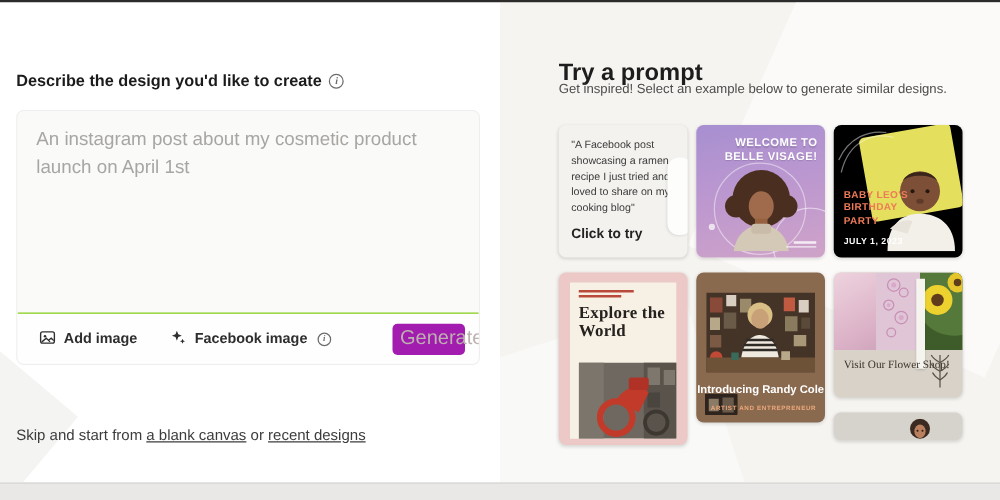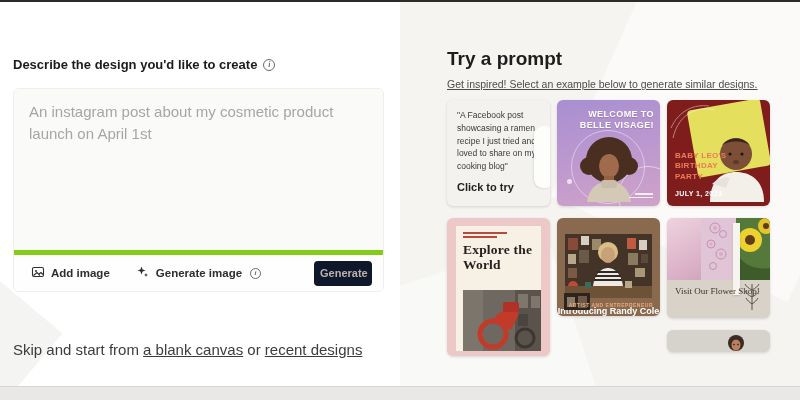--- a/index.html
+++ b/index.html
@@ -45,7 +45,7 @@
   .rp-deco2{position:absolute;left:-30px;bottom:-120px;width:220px;height:240px;
             background:rgba(255,255,255,.45);transform:rotate(-18deg);}
   .rp-title{position:absolute;left:47px;top:46px;font-size:19px;font-weight:700;color:#1d1d1d;}
-  .rp-subtitle{position:absolute;left:47px;top:76px;font-size:10.5px;color:#4c4c4c;text-decoration:underline;}
+  .rp-subtitle{position:absolute;left:47px;top:63px;font-size:10.5px;color:#4c4c4c;}
   .card-grid{position:absolute;left:47px;top:98px;width:324px;display:flex;gap:7px;}
   .card-col{display:flex;flex-direction:column;gap:12px;width:103px;}
   .card{position:relative;width:103px;border-radius:6px;overflow:hidden;cursor:pointer;

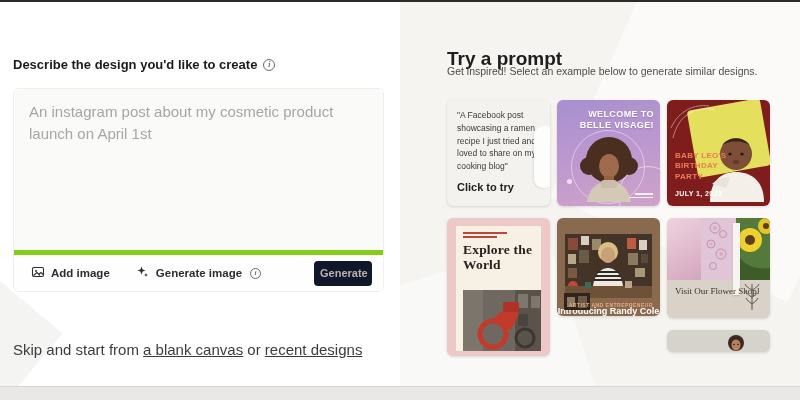--- a/index.html
+++ b/index.html
@@ -73,7 +73,7 @@
   .belle-lines div{height:1.5px;background:rgba(255,255,255,.8);margin-top:2px;margin-left:auto;}
 
   
-  .card-baby{height:106px;background:#7f1d1d;}
+  .card-baby{height:106px;background:#000000;}
   .baby-yellow{position:absolute;left:24%;top:4%;width:72%;height:64%;background:#e4df5c;
                transform:rotate(-10deg);border-radius:4px;}
   .baby-title{position:absolute;left:8px;bottom:24px;width:62px;font-size:8px;font-weight:800;

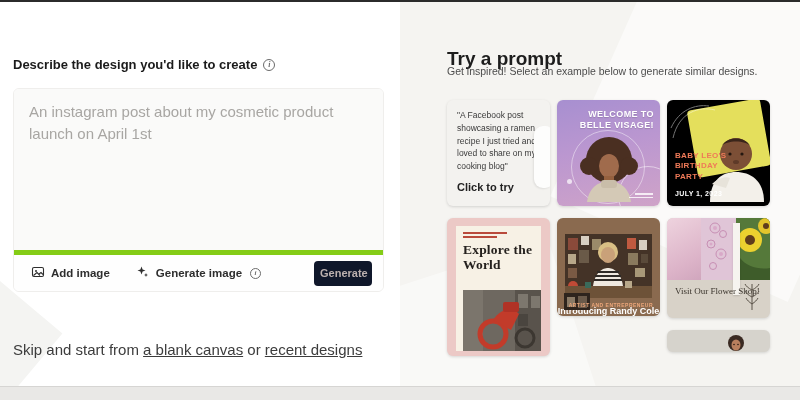--- a/index.html
+++ b/index.html
@@ -25,7 +25,7 @@
                 padding:12px 15px;font-family:"Liberation Sans","DejaVu Sans",sans-serif;
                 font-size:15px;line-height:1.45;color:#333;}
   .prompt-input::placeholder{color:#a8a6a3;}
-  .prompt-toolbar{height:41px;background:#fefefe;border-top:5px solid #84cc16;
+  .prompt-toolbar{height:41px;background:#fefefe;border-top:1px solid #84cc16;
                   display:flex;align-items:center;padding:0 11px;}
   .tool-btn{display:flex;align-items:center;gap:6px;background:none;border:none;cursor:pointer;
             font-family:inherit;font-size:11.5px;font-weight:600;color:#2e2e2e;padding:4px 6px;}

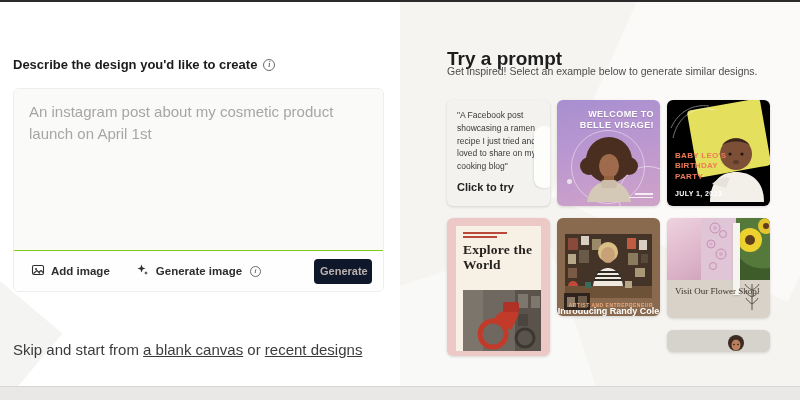--- a/index.html
+++ b/index.html
@@ -149,7 +149,7 @@
               <path d="M10 8 L10.6 9.4 L12 10 L10.6 10.6 L10 12 L9.4 10.6 L8 10 L9.4 9.4 Z"></path>
             </svg>
           </span>
-          <span>Generate image</span>
+          <span>Facebook image</span>
           <span class="info-icon">i</span>
         </button>
         <span class="tb-spacer"></span>

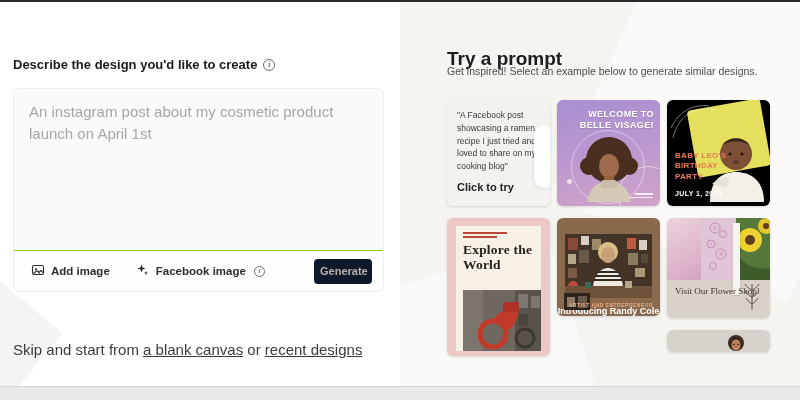--- a/index.html
+++ b/index.html
@@ -32,8 +32,8 @@
   .tool-btn + .tool-btn{margin-left:14px;}
   .tool-btn .info-icon{width:11px;height:11px;font-size:7px;margin-left:2px;}
   .tb-spacer{flex:1;}
-  .generate-btn{width:58px;height:25px;border:none;border-radius:4px;background:#0f172a;
-                color:#bcb1af;font-family:inherit;font-size:11px;font-weight:700;cursor:default;}
+  .generate-btn{width:58px;height:25px;border:none;border-radius:4px;background:#a21caf;
+                color:#bcb1af;font-family:inherit;font-size:16px;font-weight:400;cursor:default;}
   .skip-row{position:absolute;left:13px;top:339px;font-size:15px;color:#3c3c3c;}
   .skip-row a{color:#3c3c3c;text-decoration:underline;cursor:pointer;}
 

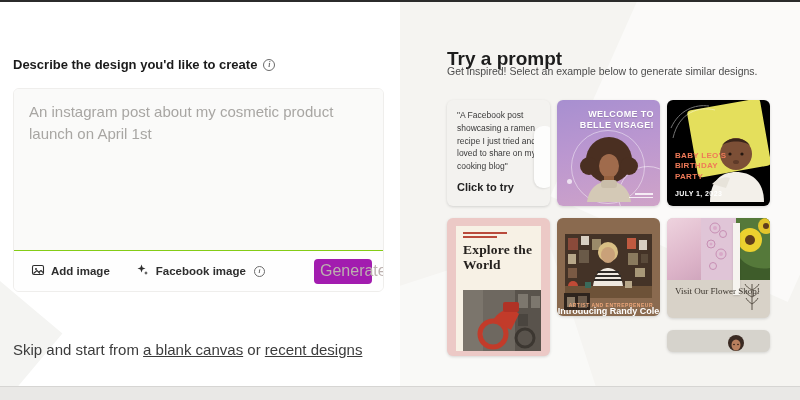--- a/index.html
+++ b/index.html
@@ -90,7 +90,7 @@
   .explore-photo{position:absolute;left:7px;right:7px;bottom:0;top:64px;}
 
   
-  .card-randy{height:98px;background:#8a6a4f;}
+  .card-randy{height:120px;background:#8a6a4f;}
   .randy-photo{position:absolute;left:8px;right:8px;top:16px;height:64px;}
   .randy-title{position:absolute;left:0;right:0;top:88px;text-align:center;color:#fff;
                font-size:9px;font-weight:700;}

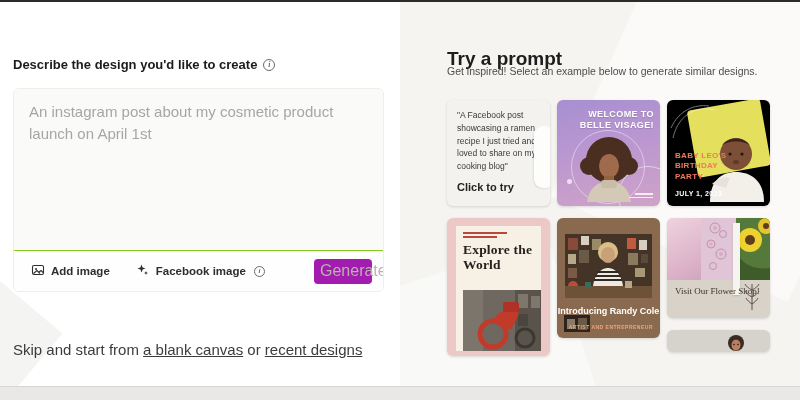--- a/index.html
+++ b/index.html
@@ -34,7 +34,7 @@
   .tb-spacer{flex:1;}
   .generate-btn{width:58px;height:25px;border:none;border-radius:4px;background:#a21caf;
                 color:#bcb1af;font-family:inherit;font-size:16px;font-weight:400;cursor:default;}
-  .skip-row{position:absolute;left:13px;top:339px;font-size:15px;color:#3c3c3c;}
+  .skip-row{position:absolute;left:13px;top:339px;font-size:12px;color:#3c3c3c;}
   .skip-row a{color:#3c3c3c;text-decoration:underline;cursor:pointer;}
 
   

